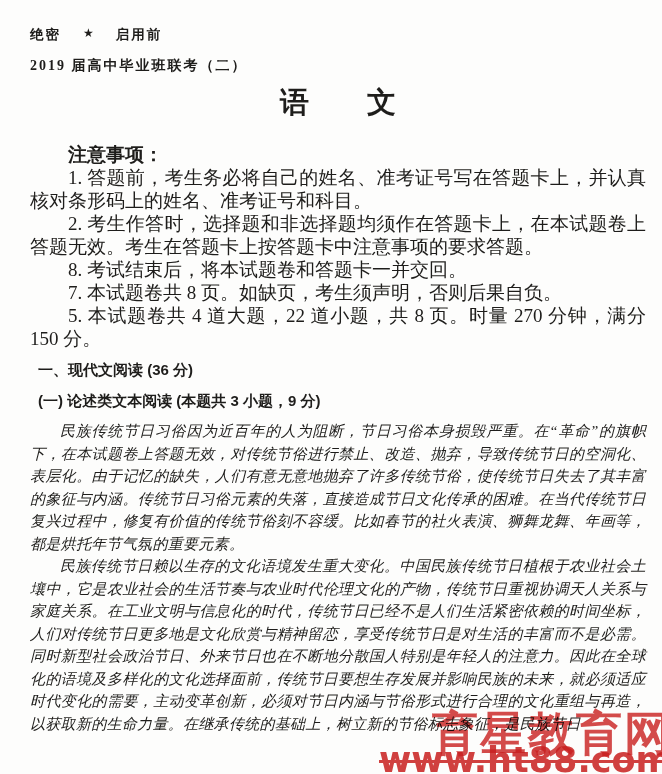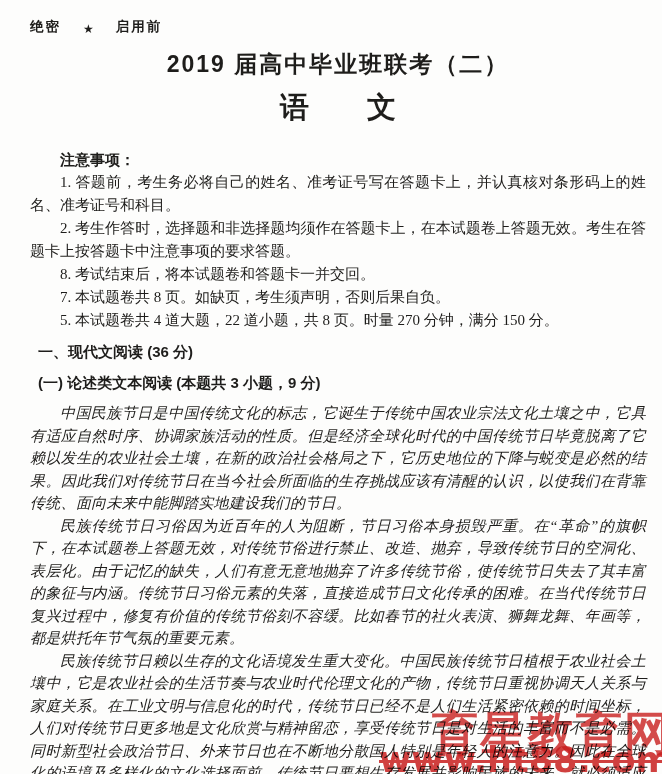--- a/index.html
+++ b/index.html
@@ -22,13 +22,13 @@
   
   .secret-line {
     display: flex;
-    align-items: flex-end;
+    align-items: flex-start;
     gap: 22px;
     font-family: "Liberation Sans", "DejaVu Sans", sans-serif;
     font-weight: bold;
     font-size: 13.5px;
     letter-spacing: 2px;
-    margin-top: 6px;
+    margin-top: 14px;
   }
   .secret-line .star {
     font-size: 12px;

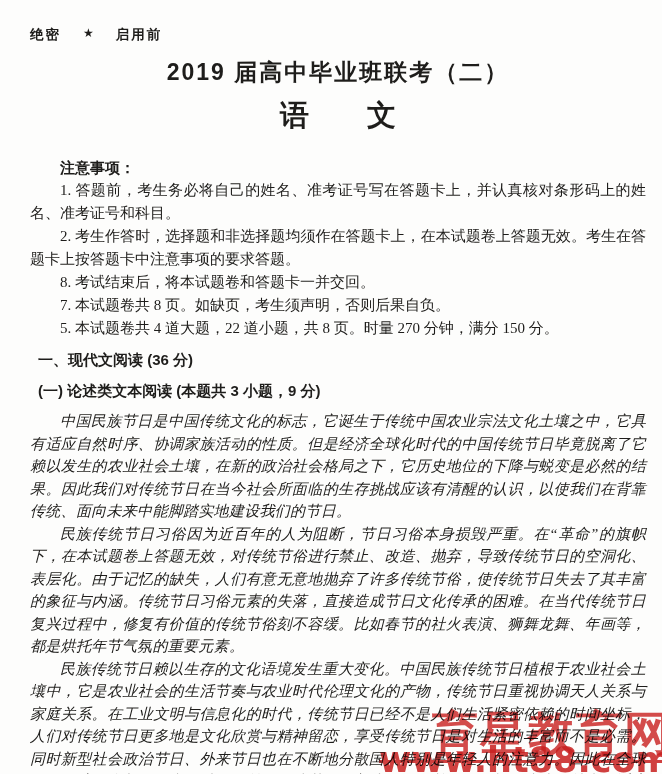--- a/index.html
+++ b/index.html
@@ -37,11 +37,11 @@
   
   .exam-title {
     margin: 13px 0 0 0;
-    text-align: center;
-    font-size: 23px;
+    text-align: left;
+    font-size: 14px;
     font-weight: 600;
     letter-spacing: 2px;
-    font-family: Liberation Sans, sans-serif;
+    font-family: Liberation Serif, serif;
   }
   .subject-title {
     margin: 8px 0 0 0;

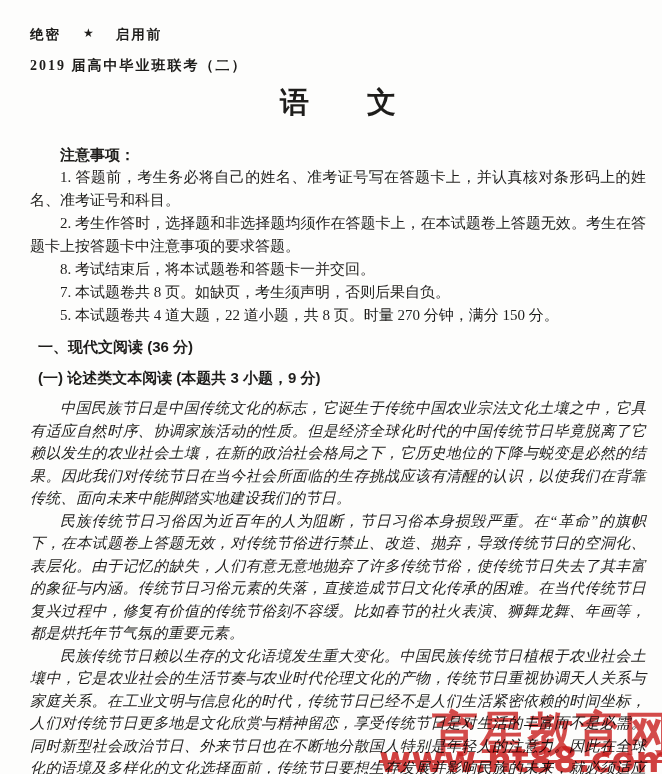--- a/index.html
+++ b/index.html
@@ -56,7 +56,7 @@
   
   .notice {
     margin-top: 20px;
-    font-size: 15px;
+    font-size: 19px;
     line-height: 23px;
   }
   .notice-heading {

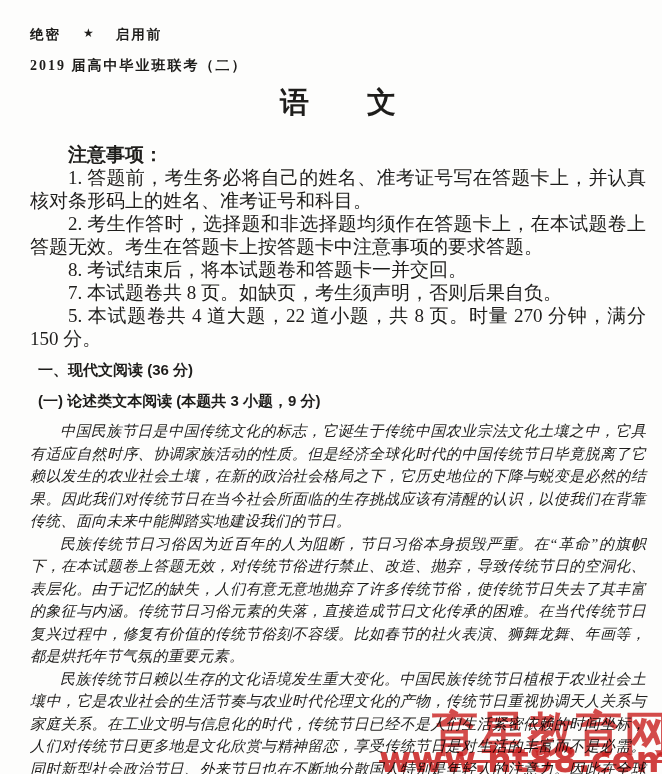--- a/index.html
+++ b/index.html
@@ -164,7 +164,6 @@
   </div>
 
   <div class="passage">
-    <p>中国民族节日是中国传统文化的标志，它诞生于传统中国农业宗法文化土壤之中，它具有适应自然时序、协调家族活动的性质。但是经济全球化时代的中国传统节日毕竟脱离了它赖以发生的农业社会土壤，在新的政治社会格局之下，它历史地位的下降与蜕变是必然的结果。因此我们对传统节日在当今社会所面临的生存挑战应该有清醒的认识，以使我们在背靠传统、面向未来中能脚踏实地建设我们的节日。</p>
     <p>民族传统节日习俗因为近百年的人为阻断，节日习俗本身损毁严重。在“革命”的旗帜下，在本试题卷上答题无效，对传统节俗进行禁止、改造、抛弃，导致传统节日的空洞化、表层化。由于记忆的缺失，人们有意无意地抛弃了许多传统节俗，使传统节日失去了其丰富的象征与内涵。传统节日习俗元素的失落，直接造成节日文化传承的困难。在当代传统节日复兴过程中，修复有价值的传统节俗刻不容缓。比如春节的社火表演、狮舞龙舞、年画等，都是烘托年节气氛的重要元素。</p>
     <p>民族传统节日赖以生存的文化语境发生重大变化。中国民族传统节日植根于农业社会土壤中，它是农业社会的生活节奏与农业时代伦理文化的产物，传统节日重视协调天人关系与家庭关系。在工业文明与信息化的时代，传统节日已经不是人们生活紧密依赖的时间坐标，人们对传统节日更多地是文化欣赏与精神留恋，享受传统节日是对生活的丰富而不是必需。同时新型社会政治节日、外来节日也在不断地分散国人特别是年轻人的注意力。因此在全球化的语境及多样化的文化选择面前，传统节日要想生存发展并影响民族的未来，就必须适应时代变化的需要，主动变革创新，必须对节日内涵与节俗形式进行合理的文化重组与再造，以获取新的生命力量。在继承传统的基础上，树立新的节俗标志象征，是民族节日</p>
   </div>

